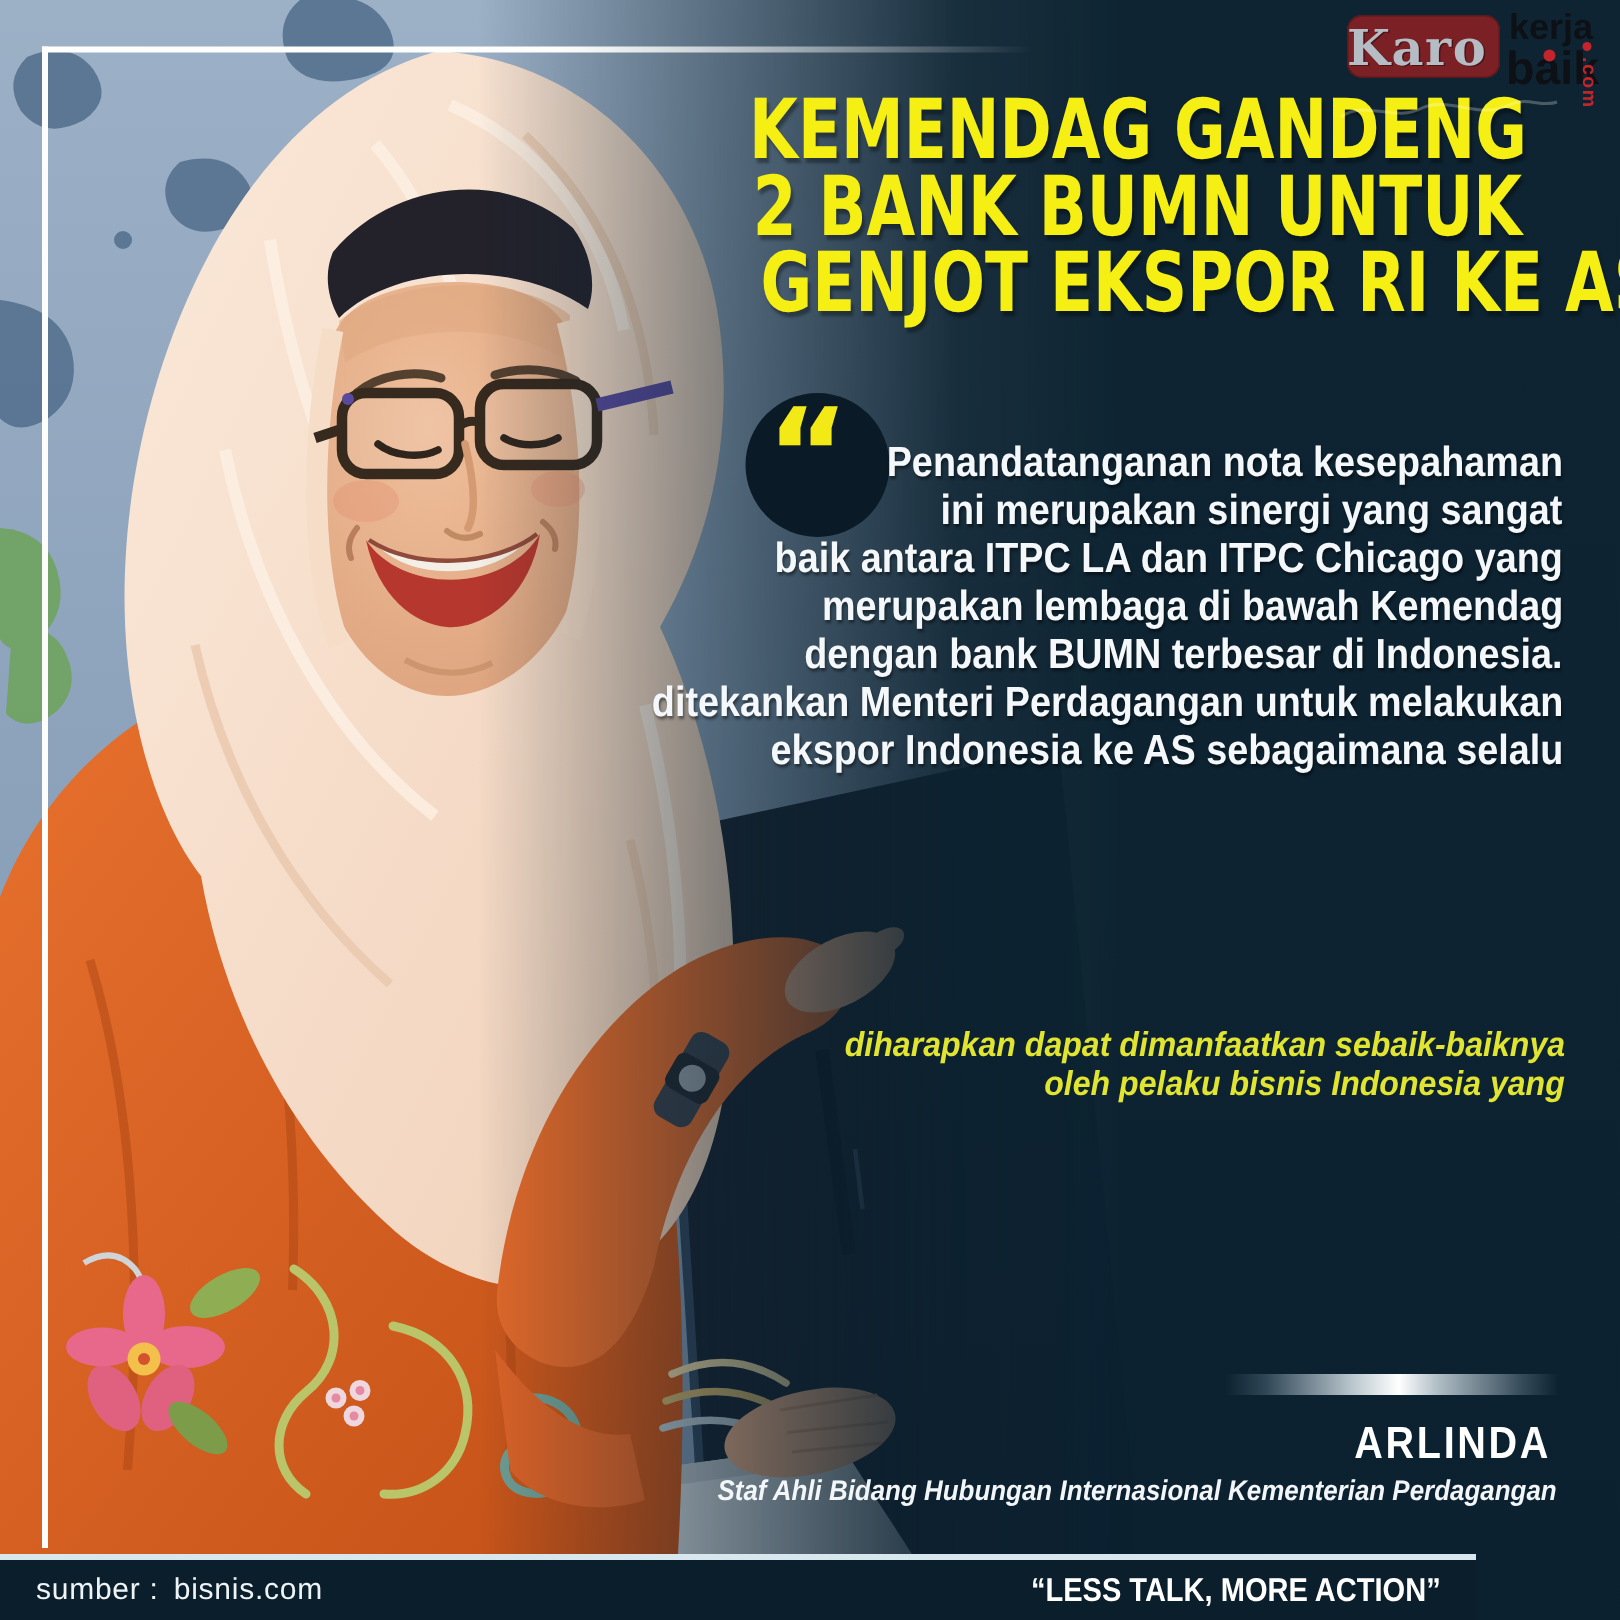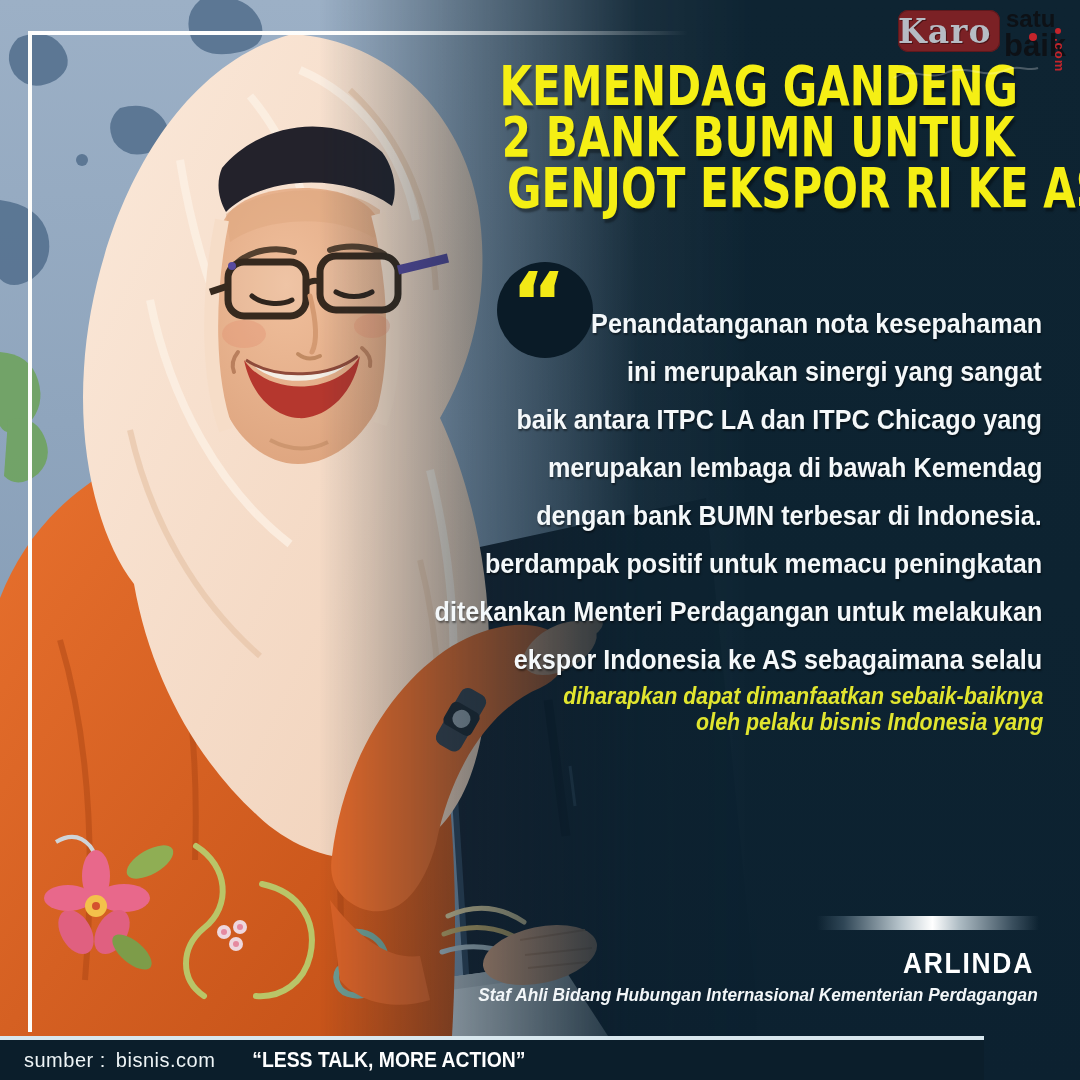--- a/index.html
+++ b/index.html
@@ -255,7 +255,7 @@
     <div class="logo-karo-box">
       <span class="logo-karo-text">Karo</span>
     </div>
-    <span class="logo-satu">satu</span>
+    <span class="logo-satu">kerja</span>
     <span class="logo-klik">baik</span>
     <span class="klik-i-dot"></span>
     <span class="com-dot"></span>

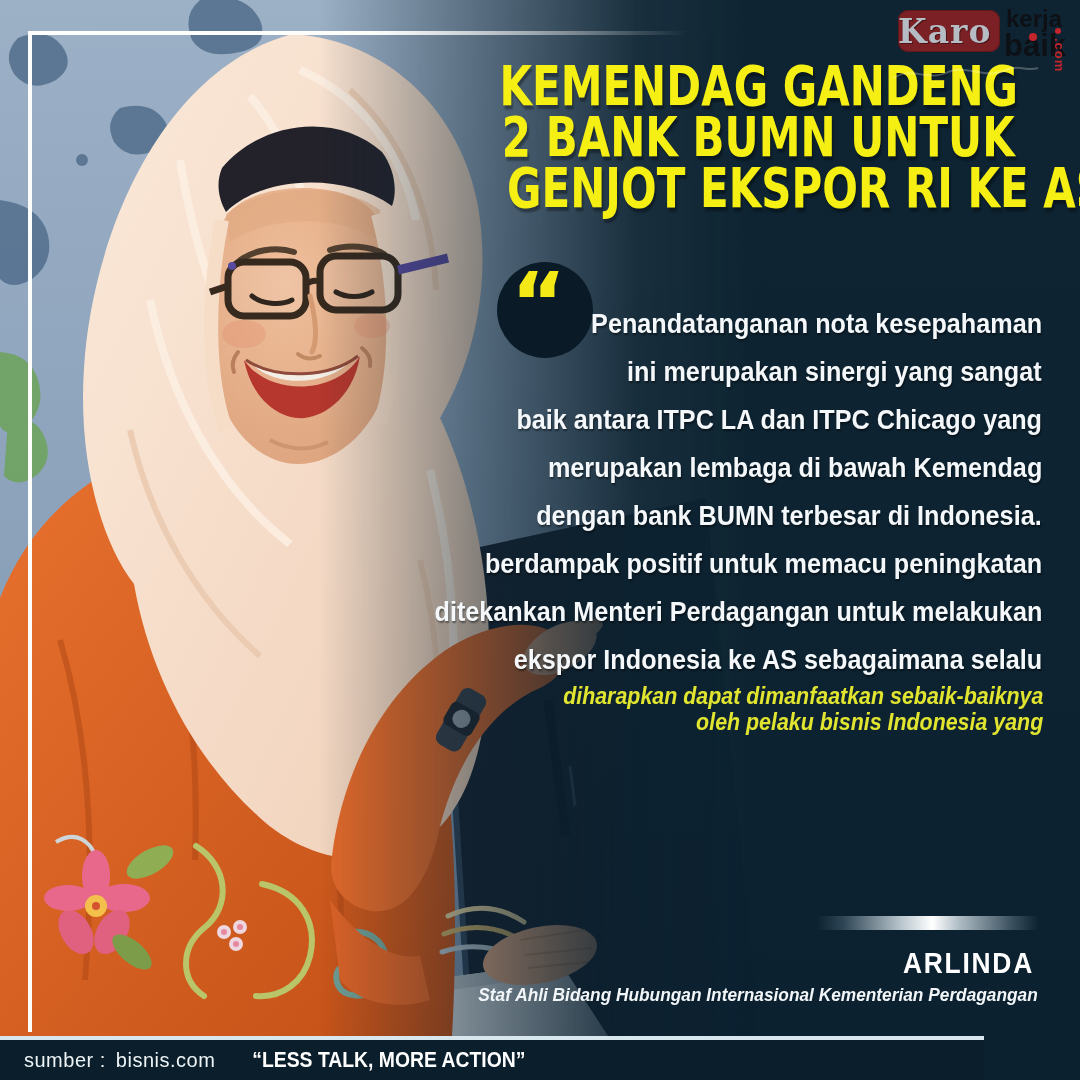--- a/index.html
+++ b/index.html
@@ -40,7 +40,7 @@
     font-weight:bold;font-size:84px;color:#f2e916;letter-spacing:-6px;}
   
   .quote{position:absolute;right:38px;top:292px;text-align:right;z-index:4;}
-  .ql{display:block;height:32px;line-height:32px;white-space:nowrap;margin-top:16px;}
+  .ql{display:block;height:32px;line-height:32px;white-space:nowrap;}
   .ql span{display:inline-block;transform:scaleX(0.9);transform-origin:100% 50%;
     font-size:28px;font-weight:bold;color:#f4f8fa;text-shadow:1px 2px 2px rgba(0,0,0,.45);}
   

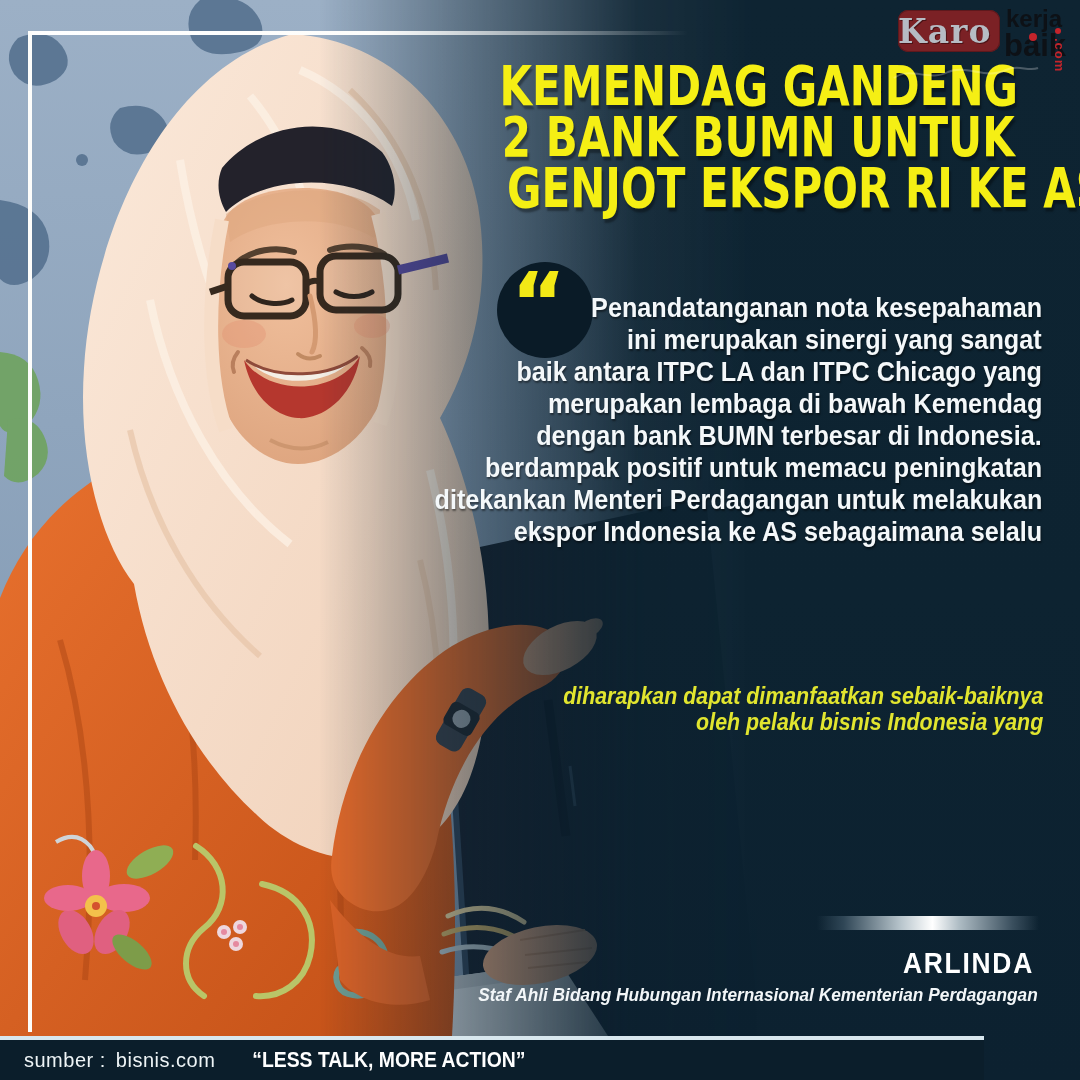--- a/index.html
+++ b/index.html
@@ -281,7 +281,6 @@
     <div class="ql"><span>baik antara ITPC LA dan ITPC Chicago yang</span></div>
     <div class="ql"><span>merupakan lembaga di bawah Kemendag</span></div>
     <div class="ql"><span>dengan bank BUMN terbesar di Indonesia.</span></div>
-    <div class="ql"><span>berdampak positif untuk memacu peningkatan</span></div>
     <div class="ql"><span>ditekankan Menteri Perdagangan untuk melakukan</span></div>
     <div class="ql"><span>ekspor Indonesia ke AS sebagaimana selalu</span></div>
   </div>

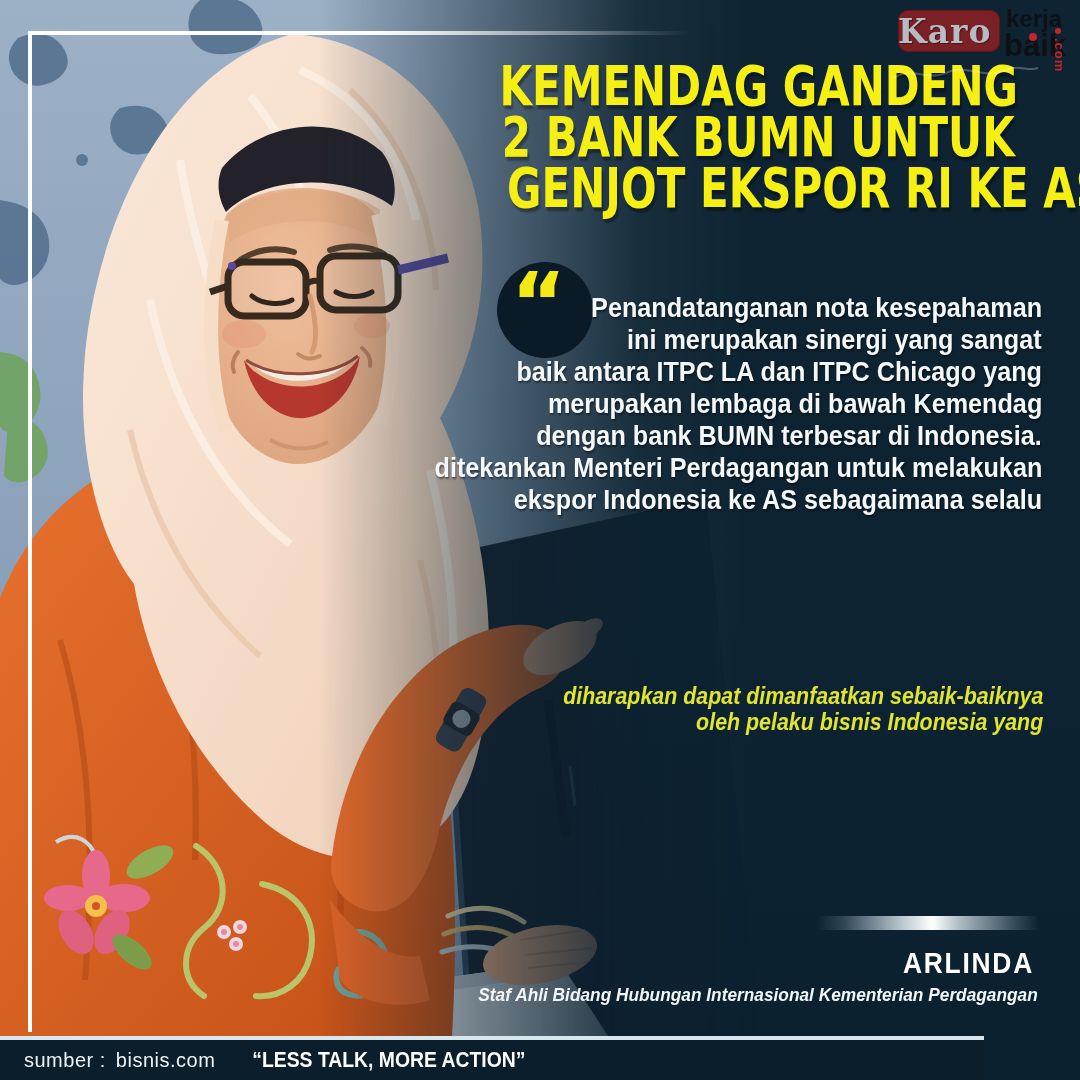--- a/index.html
+++ b/index.html
@@ -58,7 +58,7 @@
   
   .footer{position:absolute;left:0;bottom:0;width:984px;height:44px;box-sizing:border-box;
     background:#0b1e2b;border-top:4px solid #d8e7ee;z-index:7;
-    display:flex;align-items:center;justify-content:flex-start;padding:0 24px;}
+    display:flex;align-items:center;justify-content:space-between;padding:0 24px;}
   .source{font-size:20px;color:#eef4f6;letter-spacing:.5px;}
   .source .lbl{margin-right:10px;}
   .tagline span{display:inline-block;font-size:22px;font-weight:bold;color:#ffffff;

